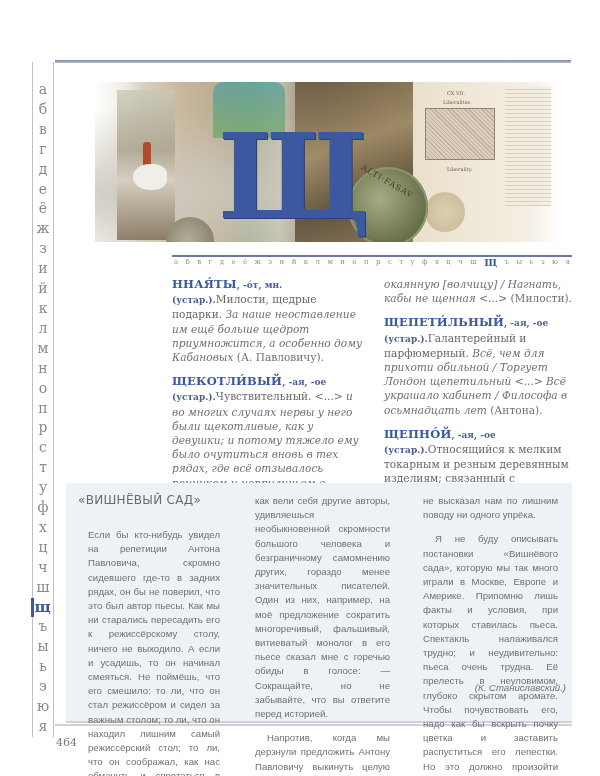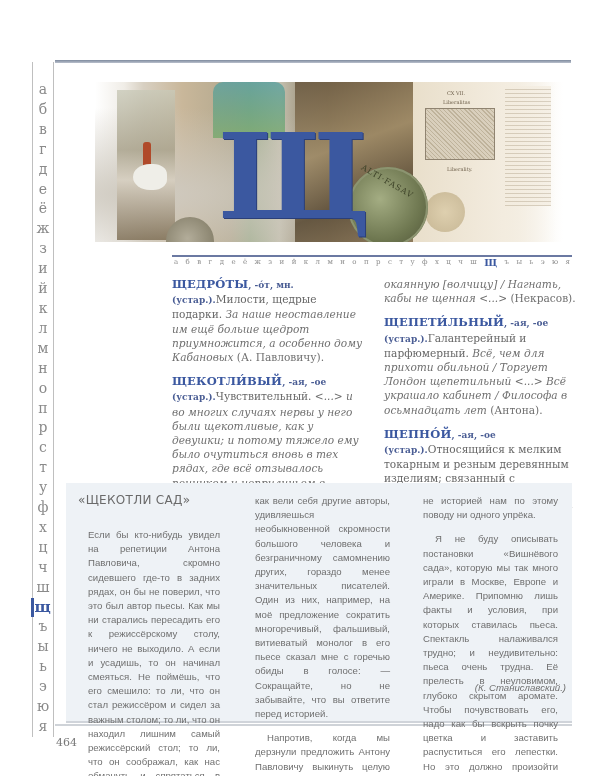--- a/index.html
+++ b/index.html
@@ -257,7 +257,7 @@
   </div>
 
 <div class="dict-col left" id="entries-left">
-    <div class="entry"><span class="headword">ЩЕДРО́ТЫ</span><span class="gram">, -о́т, мн. (устар.).</span><span class="def">Милости, щедрые подарки. </span><span class="quote">За наше неоставление им ещё больше щедрот приумножится, а особенно дому Кабановых</span><span class="src"> (А. Павловичу).</span></div>
+    <div class="entry"><span class="headword">ННАЯ́ТЫ</span><span class="gram">, -о́т, мн. (устар.).</span><span class="def">Милости, щедрые подарки. </span><span class="quote">За наше неоставление им ещё больше щедрот приумножится, а особенно дому Кабановых</span><span class="src"> (А. Павловичу).</span></div>
     <div class="entry"><span class="headword">ЩЕКОТЛИ́ВЫЙ</span><span class="gram">, -ая, -ое (устар.).</span><span class="def">Чувствительный. </span><span class="quote">&lt;...&gt; и во многих случаях нервы у него были щекотливые, как у девушки; и потому тяжело ему было очутиться вновь в тех рядах, где всё отзывалось пенником и неприличьем в поступках</span><span class="src"> (Гоголь).</span></div>
     <div class="entry"><span class="headword">ЩЕ́ННАЯ</span><span class="gram">, -ый, -ое.</span><span class="def">Вынашивающая в себе плод (о собаке, волчице, лисе и т. п.). </span><span class="quote">&lt;...&gt; Да где бы</span></div>
   </div>

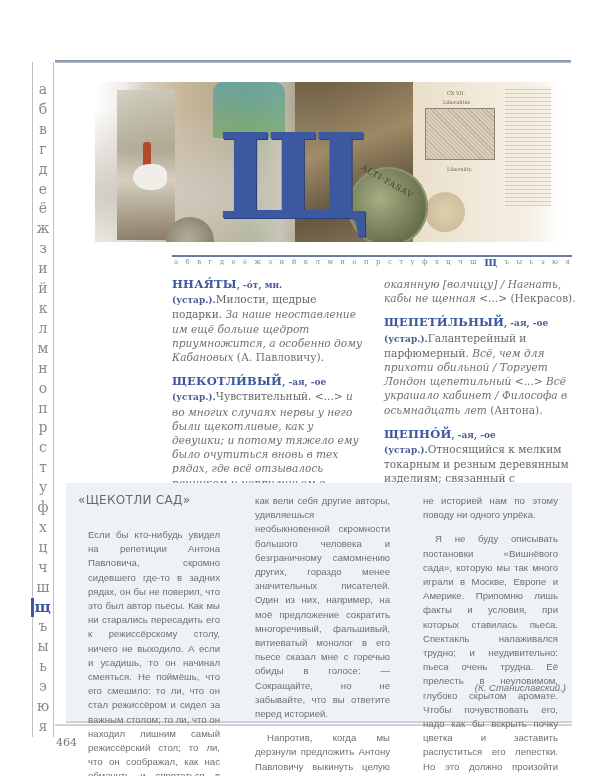--- a/index.html
+++ b/index.html
@@ -262,7 +262,7 @@
     <div class="entry"><span class="headword">ЩЕ́ННАЯ</span><span class="gram">, -ый, -ое.</span><span class="def">Вынашивающая в себе плод (о собаке, волчице, лисе и т. п.). </span><span class="quote">&lt;...&gt; Да где бы</span></div>
   </div>
 <div class="dict-col right" id="entries-right">
-    <div class="entry"><span class="quote">окаянную [волчицу] / Нагнать, кабы не щенная &lt;...&gt;</span><span class="src"> (Некрасов).</span></div>
+    <div class="entry"><span class="quote">окаянную [волчицу] / Нагнать, кабы не щенная &lt;...&gt;</span><span class="src"> (Милости).</span></div>
     <div class="entry"><span class="headword">ЩЕПЕТИ́ЛЬНЫЙ</span><span class="gram">, -ая, -ое (устар.).</span><span class="def">Галантерейный и парфюмерный. </span><span class="quote">Всё, чем для прихоти обильной / Торгует Лондон щепетильный &lt;...&gt; Всё украшало кабинет / Философа в осьмнадцать лет</span><span class="src"> (Антона).</span></div>
     <div class="entry"><span class="headword">ЩЕПНО́Й</span><span class="gram">, -ая, -ое (устар.).</span><span class="def">Относящийся к мелким токарным и резным деревянным изделиям; связанный с производством и реализацией таких изделий. </span><span class="quote">Заглянул бы кто-нибудь к нему на рабочий двор, где наготовлено было на запас всякого</span></div>
   </div>

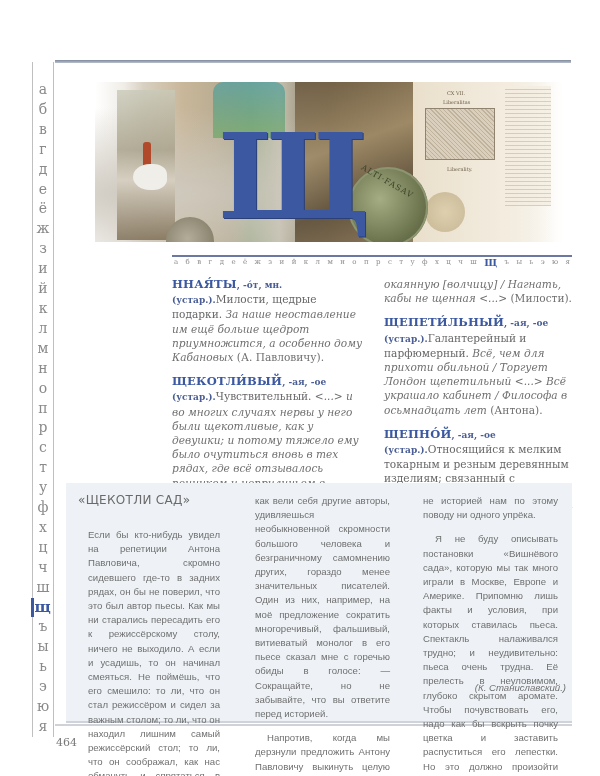--- a/index.html
+++ b/index.html
@@ -269,7 +269,7 @@
 
 <div class="box"></div>
 <div class="box-bottom-rule"></div>
-<div class="box-title">«ЩЕКОТЛИ САД»</div>
+<div class="box-title">«ВИШНЁВЫЙ САД»</div>
 <div class="box-col c1" id="box-col1">
     <p>Если бы кто-нибудь увидел на репетиции Антона Павловича, скромно сидевшего где-то в задних рядах, он бы не поверил, что это был автор пьесы. Как мы ни старались пересадить его к режиссёрскому столу, ничего не выходило. А если и усадишь, то он начинал смеяться. Не поймёшь, что его смешило: то ли, что он стал режиссёром и сидел за важным столом; то ли, что он находил лишним самый режиссёрский стол; то ли, что он соображал, как нас обмануть и спрятаться в своей засаде. — Я же всё написал, — говорил он тогда, — я же не режиссёр, я — доктор. Сравнивая, как держал себя на репетициях Чехов, с тем,</p>
   </div>

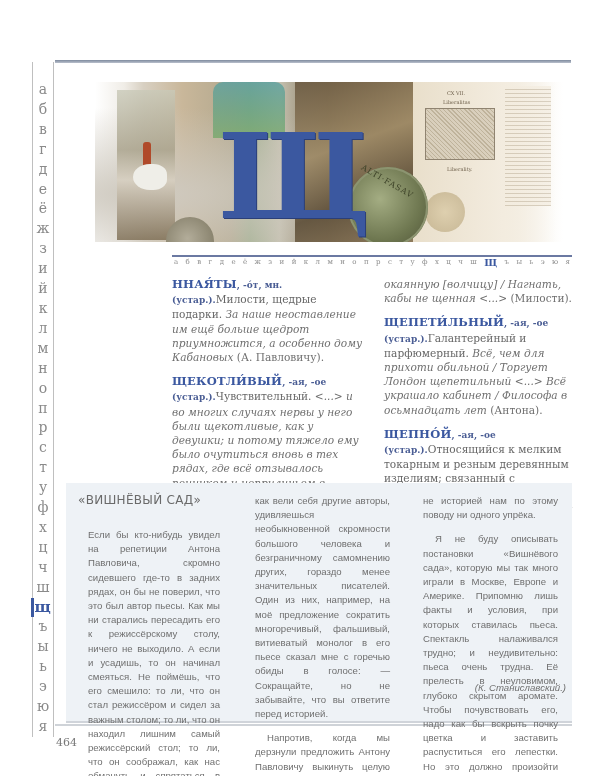--- a/index.html
+++ b/index.html
@@ -278,7 +278,7 @@
     <p class="indent">Напротив, когда мы дерзнули предложить Антону Павловичу выкинуть целую сцену — в конце второго акта «Вишнёвого сада», — он сделался очень грустным, побледнел от боли, которую мы ему причинили тогда, но, подумав и оправившись, ответил: — Сократите! И никогда больше</p>
   </div>
 <div class="box-col c3" id="box-col3">
-    <p>не историей нам по этому поводу ни одного упрёка.</p>
+    <p>не высказал нам по лишним поводу ни одного упрёка.</p>
     <p class="indent">Я не буду описывать постановки «Вишнёвого сада», которую мы так много играли в Москве, Европе и Америке. Припомню лишь факты и условия, при которых ставилась пьеса. Спектакль налаживался трудно; и неудивительно: пьеса очень трудна. Её прелесть в неуловимом, глубоко скрытом аромате. Чтобы почувствовать его, надо как бы вскрыть почку цветка и заставить распуститься его лепестки. Но это должно произойти само собой, без насилия, иначе сомнёшь нежный цветок, и он завянет.</p>
   </div>
 <div class="attribution">(К. Станиславский.)</div>

